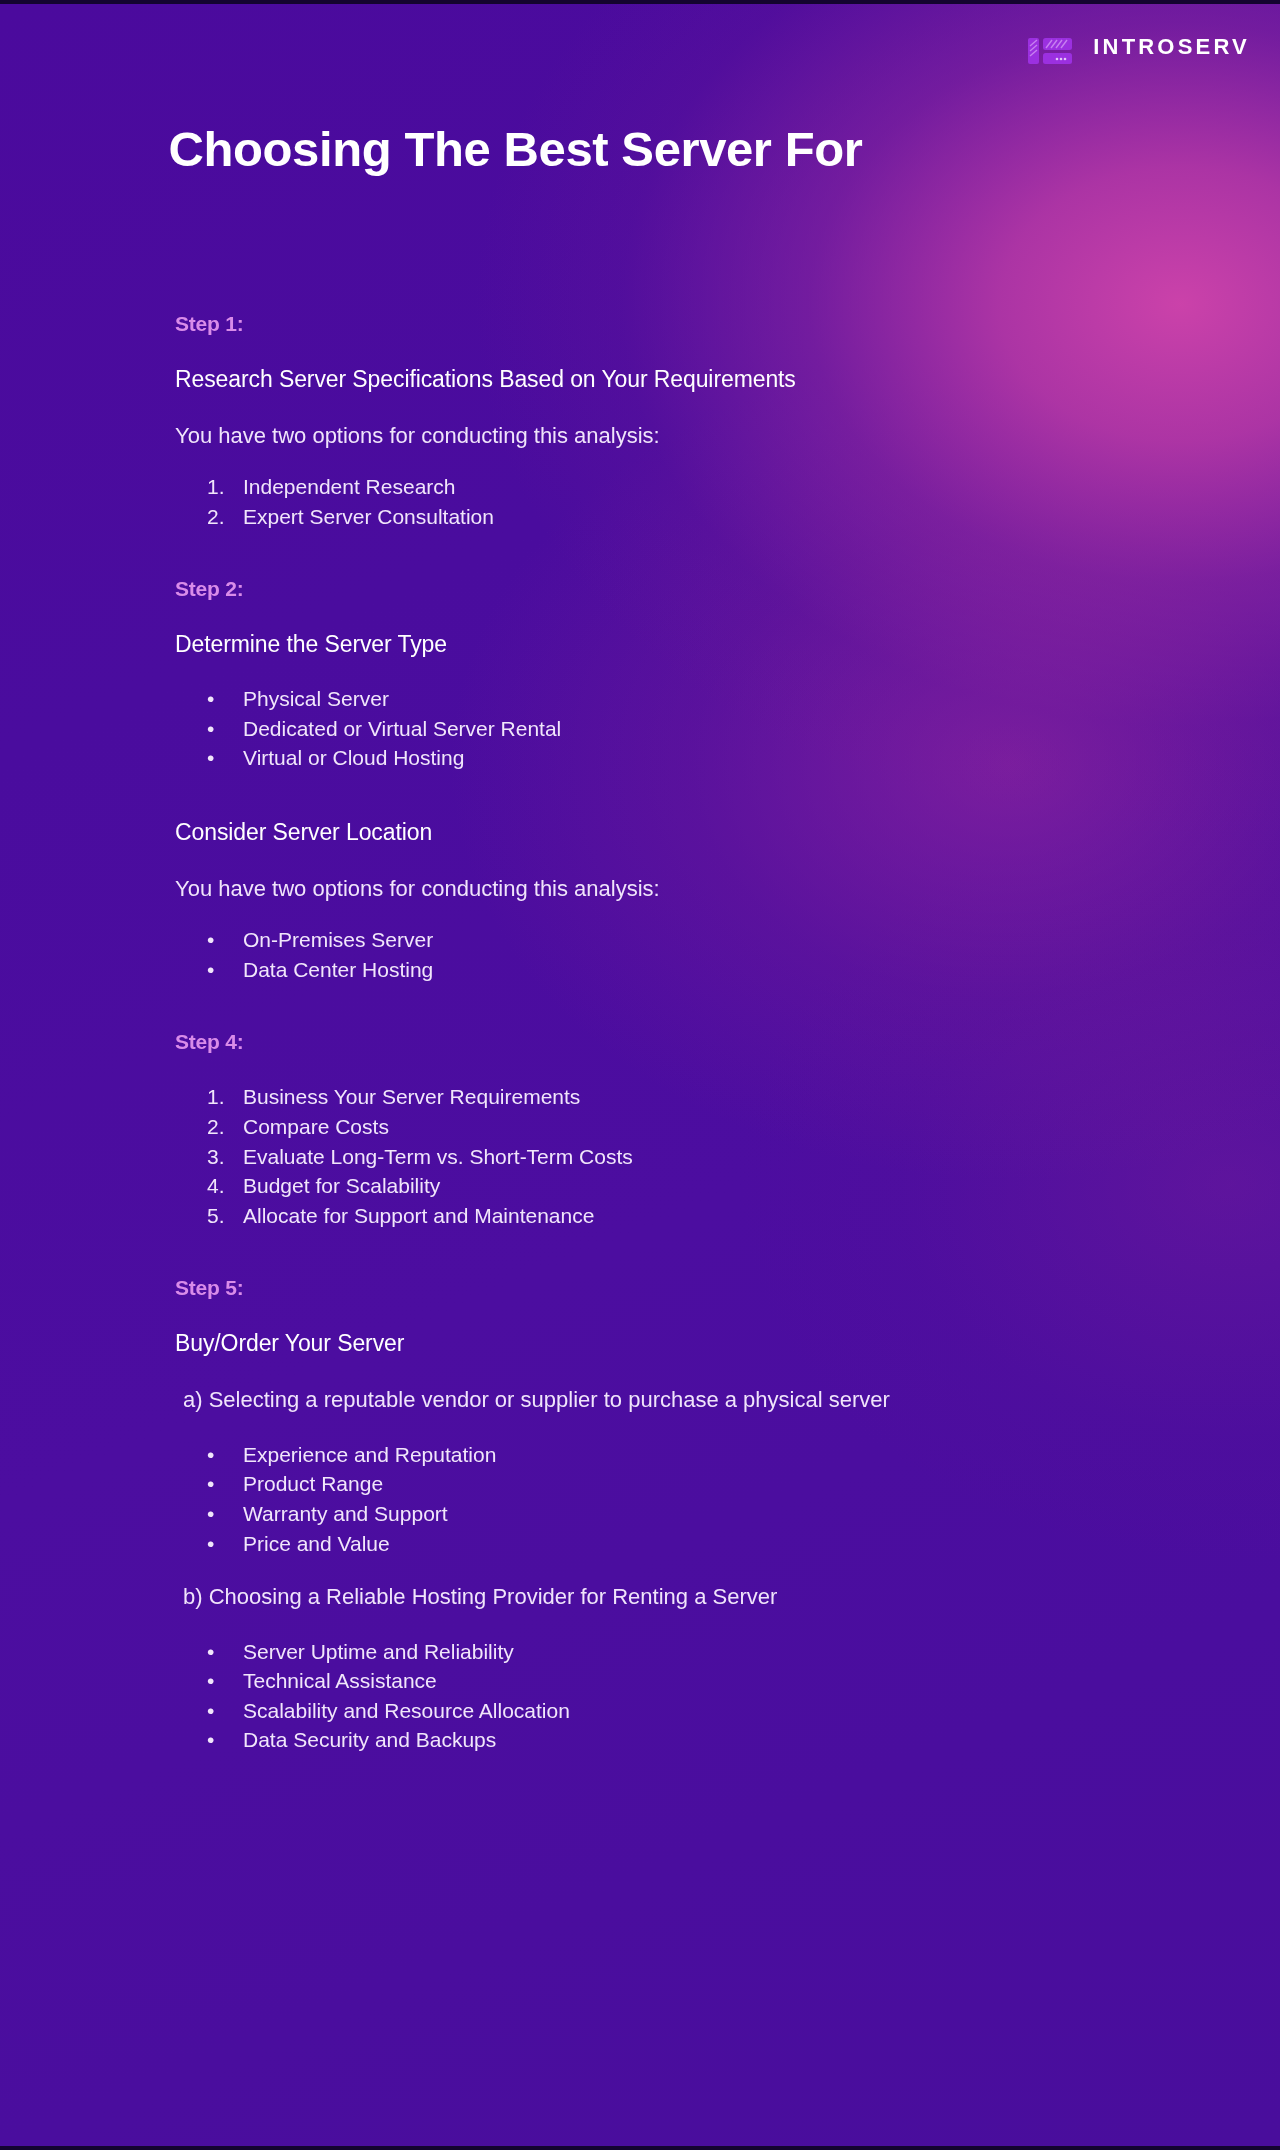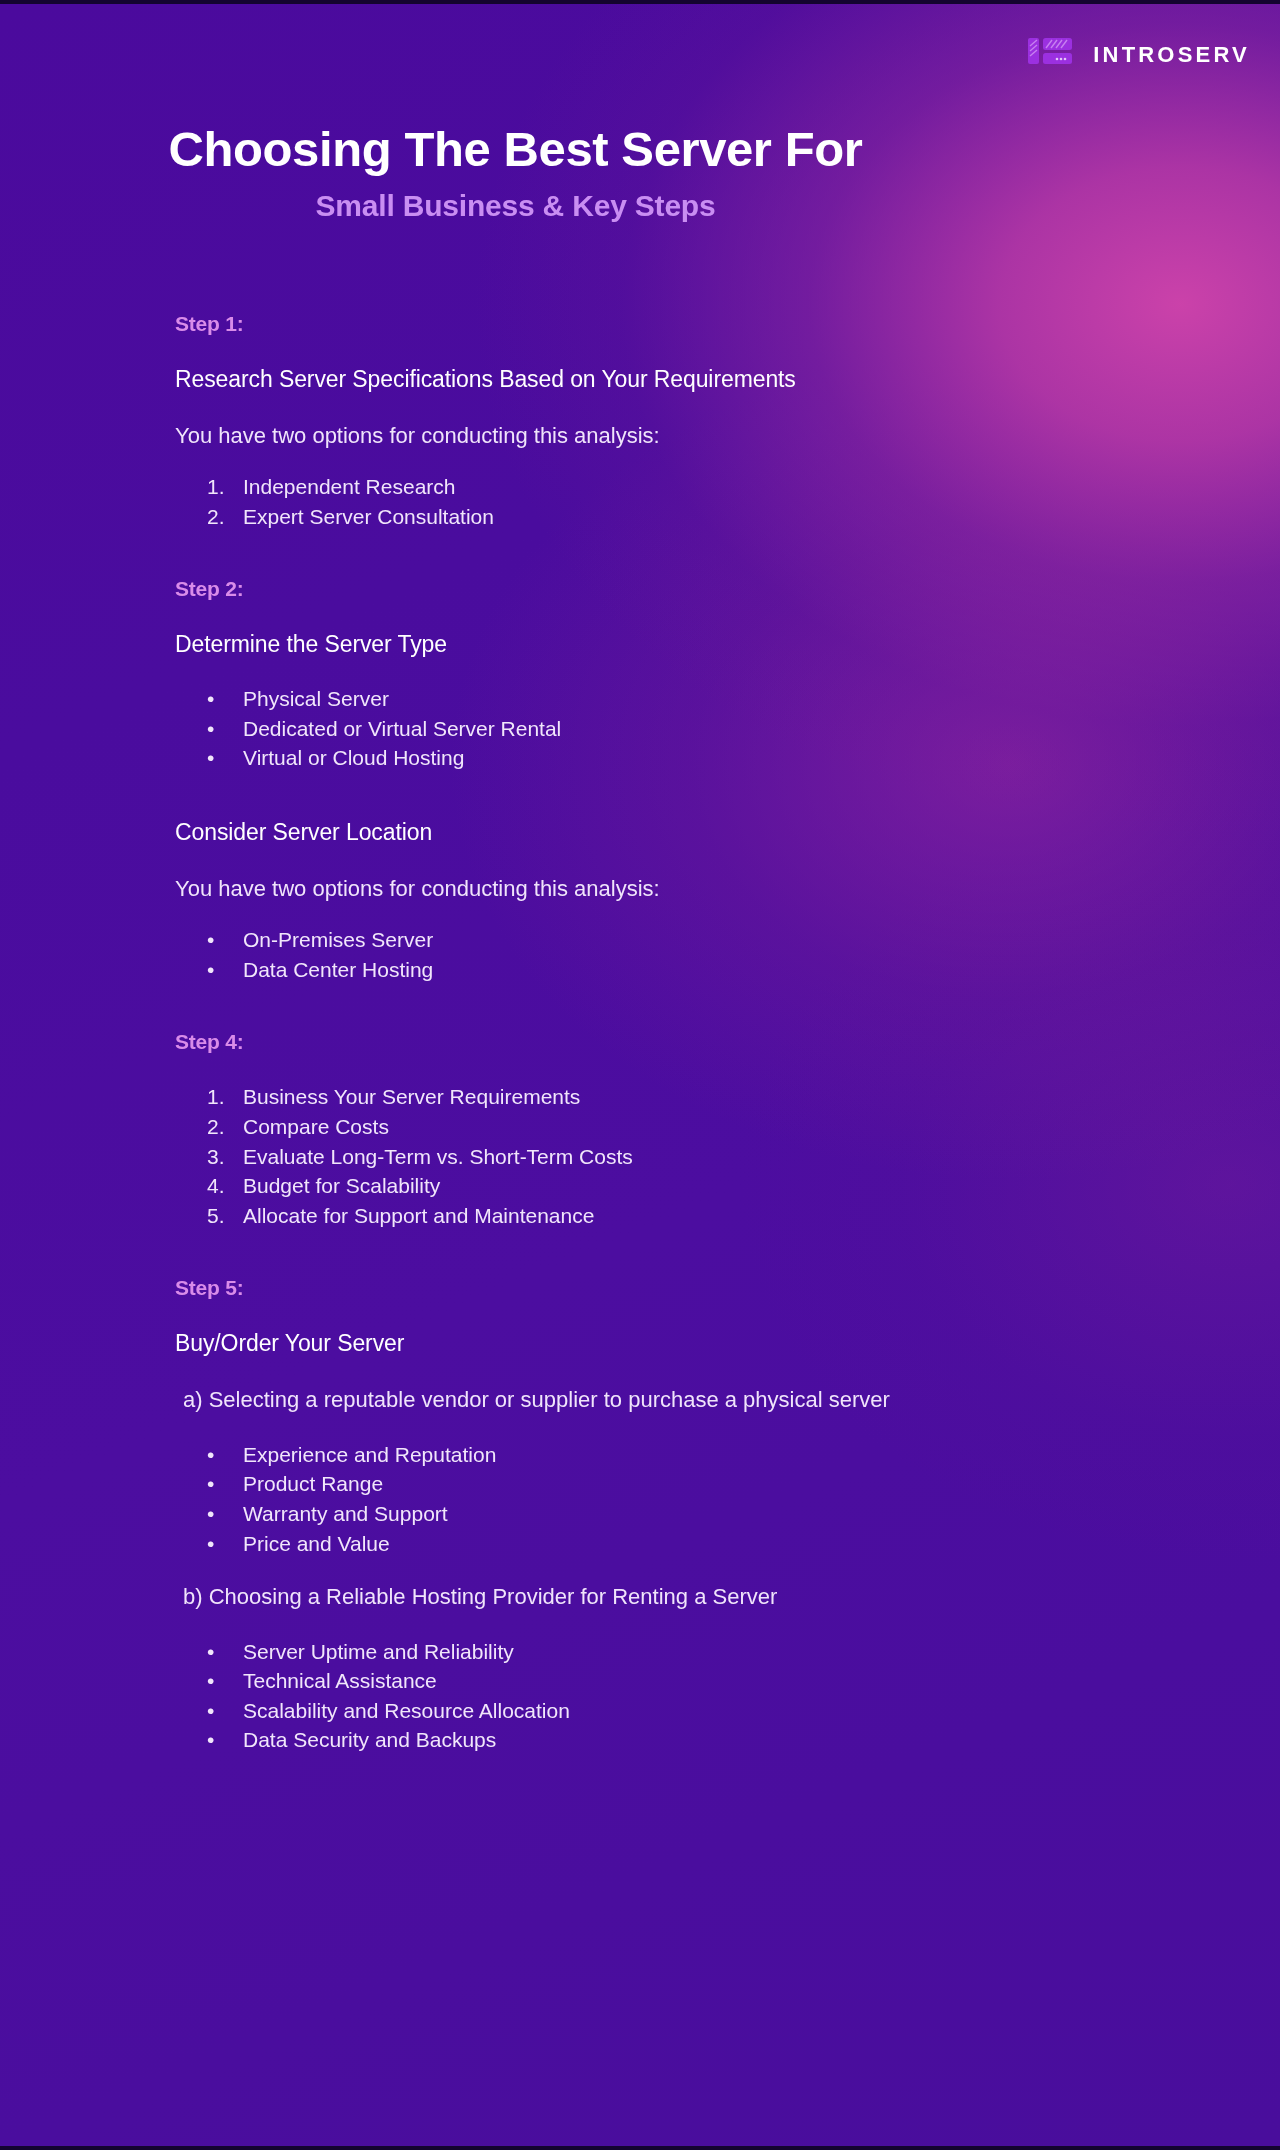--- a/index.html
+++ b/index.html
@@ -58,7 +58,7 @@
     top:30px;
     right:30px;
     display:flex;
-    align-items:flex-end;
+    align-items:flex-start;
     gap:20px;
   }
   .brand-mark {

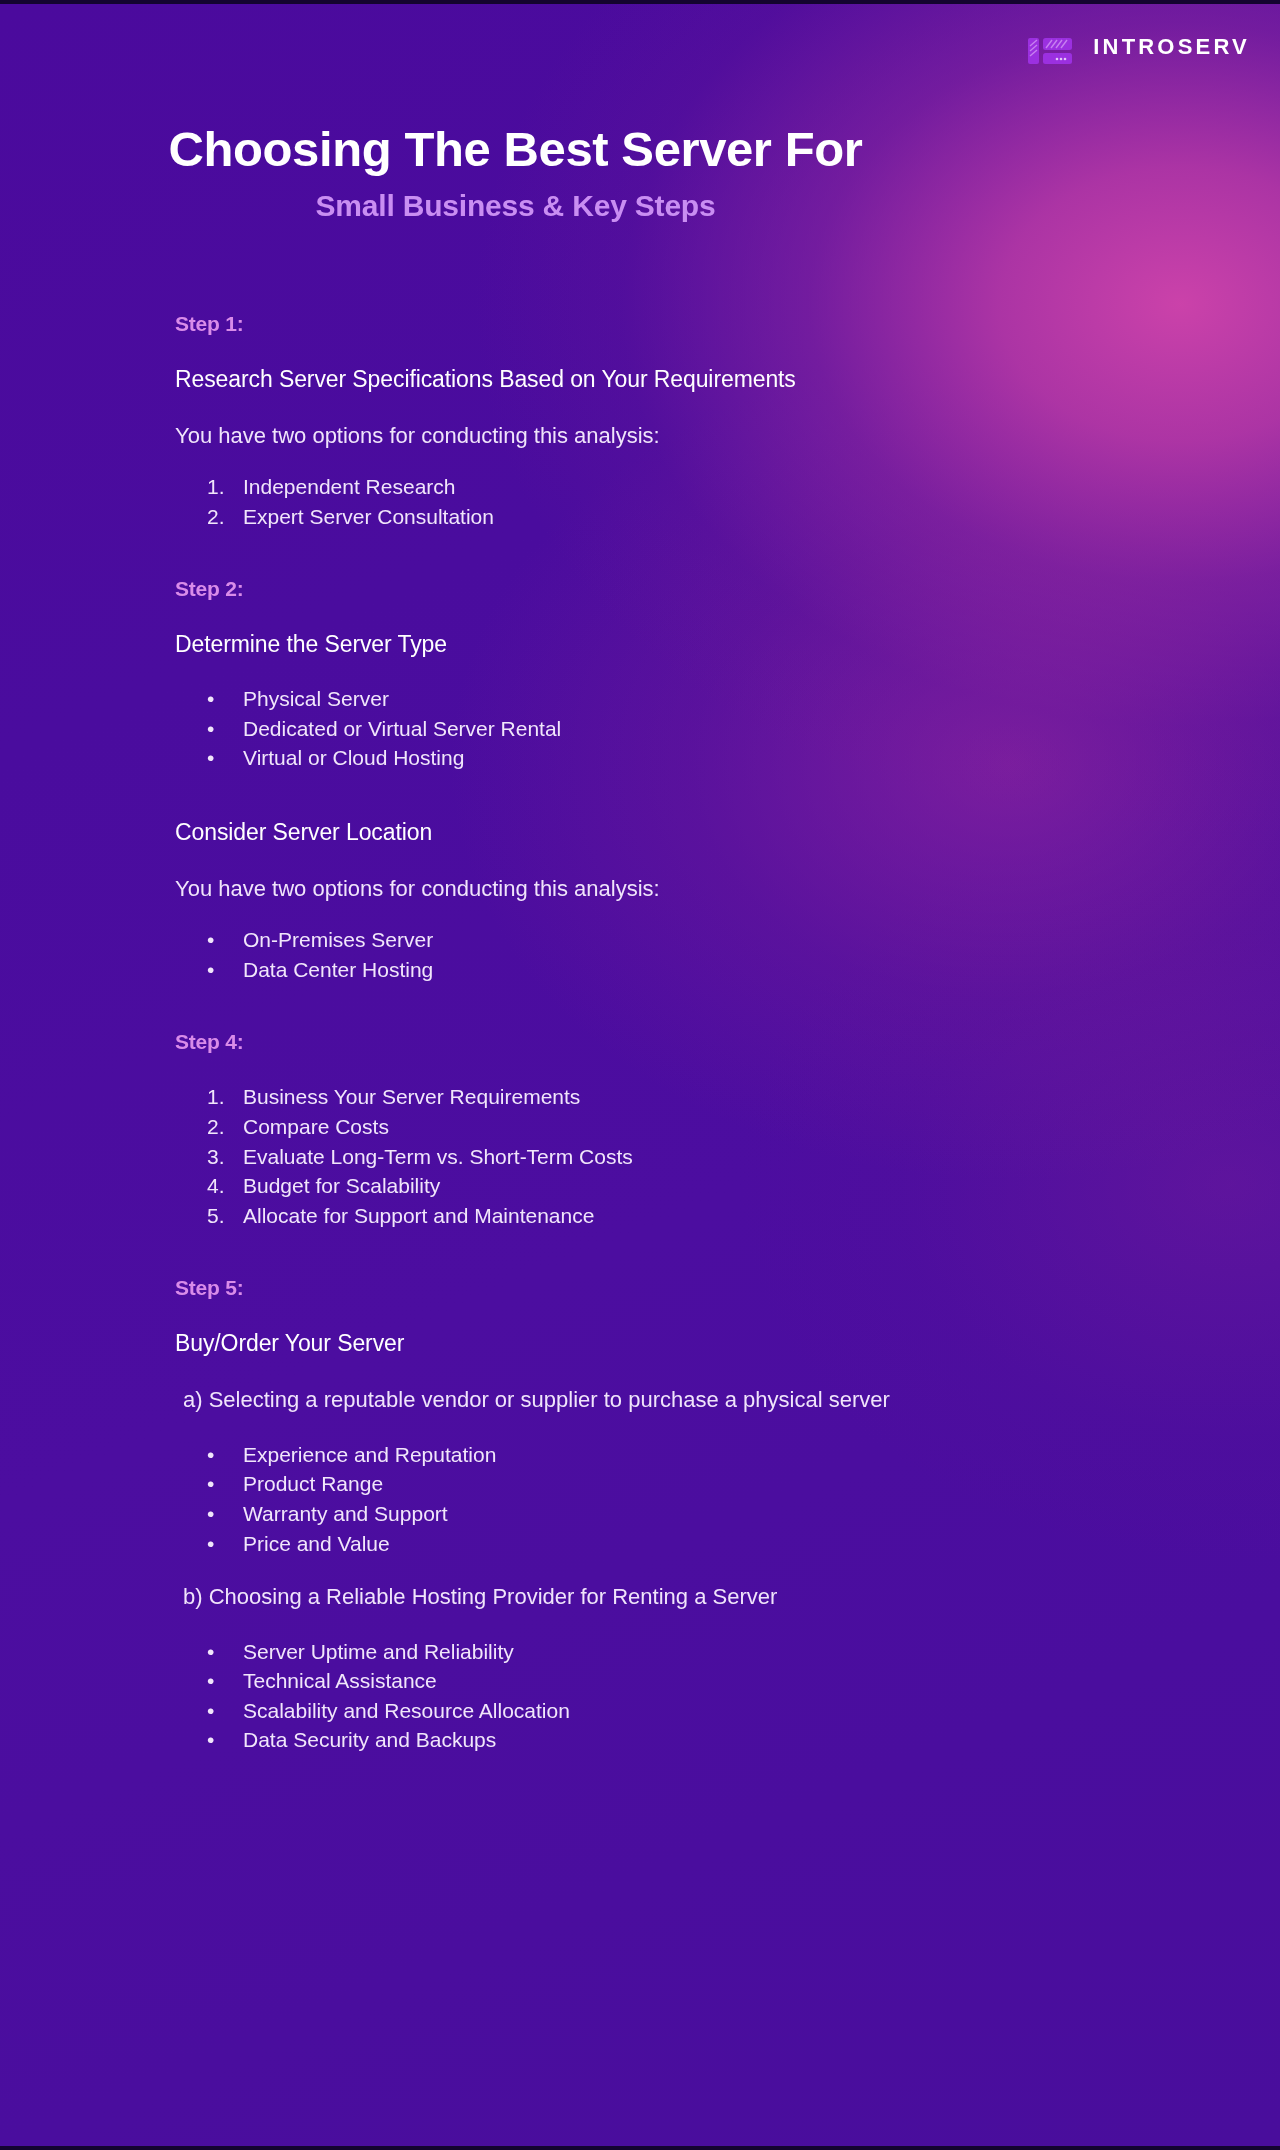--- a/index.html
+++ b/index.html
@@ -200,7 +200,6 @@
 
   <div class="titleblock">
     <div class="title-main">Choosing The Best Server For</div>
-    <div class="title-sub">Small Business &amp; Key Steps</div>
   </div>
 
   <div class="content">

